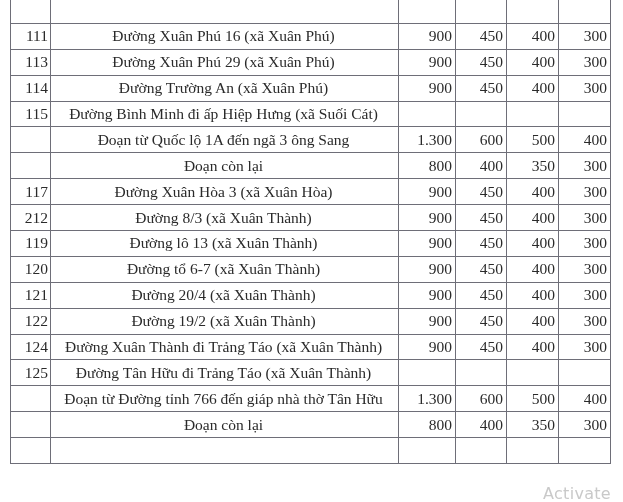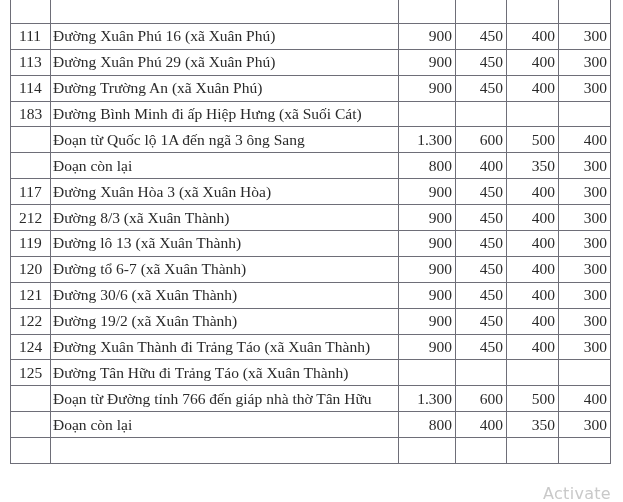--- a/index.html
+++ b/index.html
@@ -26,7 +26,7 @@
     vertical-align: middle;
     line-height: 20px;
   }
-  td.stt { text-align: left; width: 32px; padding: 0 8px; }
+  td.stt { text-align: right; width: 32px; padding: 0 2px; }
   td.name { text-align: left; padding-left: 2px; margin-left: 37px; }
   td.val { text-align: right; padding-right: 3px; }
   col.c-stt { width: 40px; }

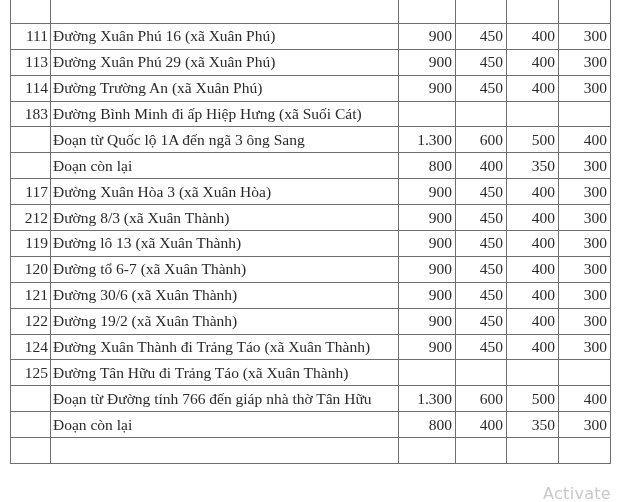--- a/index.html
+++ b/index.html
@@ -27,7 +27,7 @@
     line-height: 20px;
   }
   td.stt { text-align: right; width: 32px; padding: 0 2px; }
-  td.name { text-align: left; padding-left: 2px; margin-left: 37px; }
+  td.name { text-align: center; padding-left: 2px; margin-left: 37px; }
   td.val { text-align: right; padding-right: 3px; }
   col.c-stt { width: 40px; }
   col.c-name { width: 348px; }

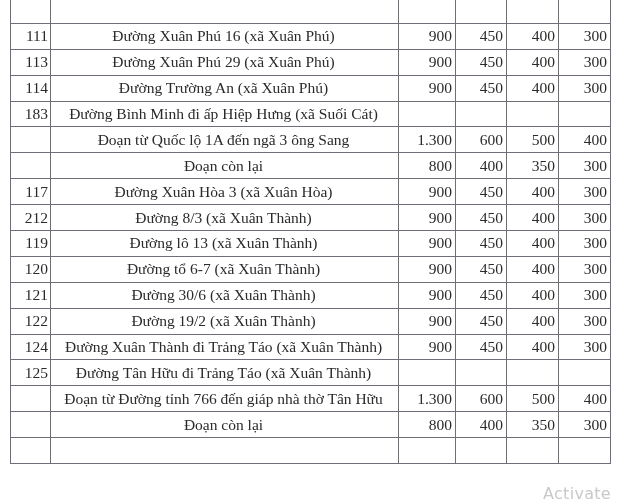--- a/index.html
+++ b/index.html
@@ -88,7 +88,7 @@
           <td class="val">300</td>
         </tr>
         <tr>
-          <td class="stt">183</td>
+          <td class="stt">115</td>
           <td class="name">Đường Bình Minh đi ấp Hiệp Hưng (xã Suối Cát)</td>
           <td class="val"></td>
           <td class="val"></td>

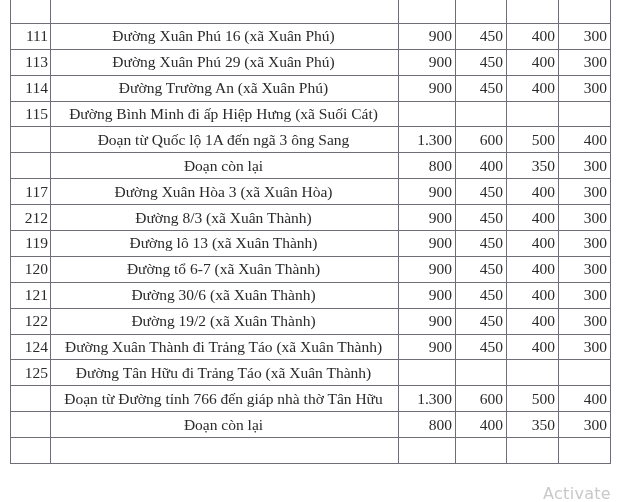--- a/index.html
+++ b/index.html
@@ -145,7 +145,7 @@
         </tr>
         <tr>
           <td class="stt">121</td>
-          <td class="name">Đường 30/6 (xã Xuân Thành)</td>
+          <td class="name">Đường 20/4 (xã Xuân Thành)</td>
           <td class="val">900</td>
           <td class="val">450</td>
           <td class="val">400</td>

